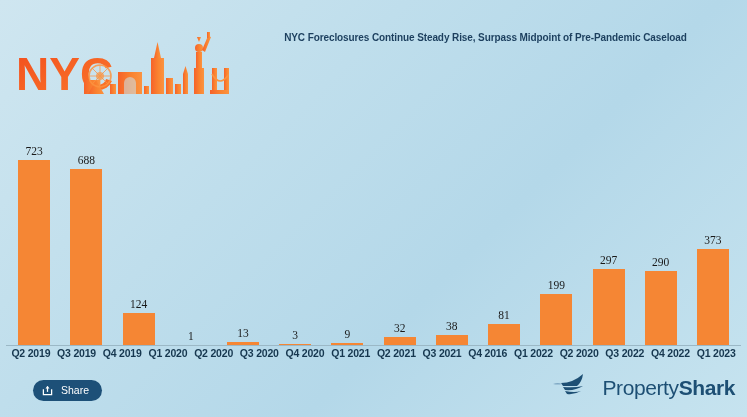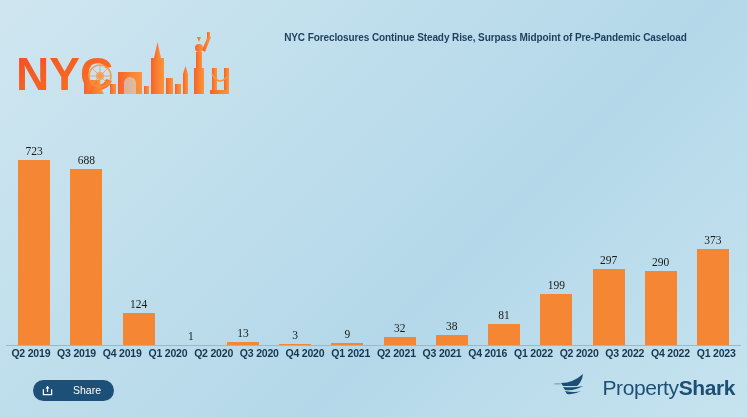--- a/index.html
+++ b/index.html
@@ -138,7 +138,7 @@
     color: #ffffff;
     display: flex;
     align-items: center;
-    gap: 20px;
+    gap: 8px;
     cursor: pointer;
     border: none;
   }

